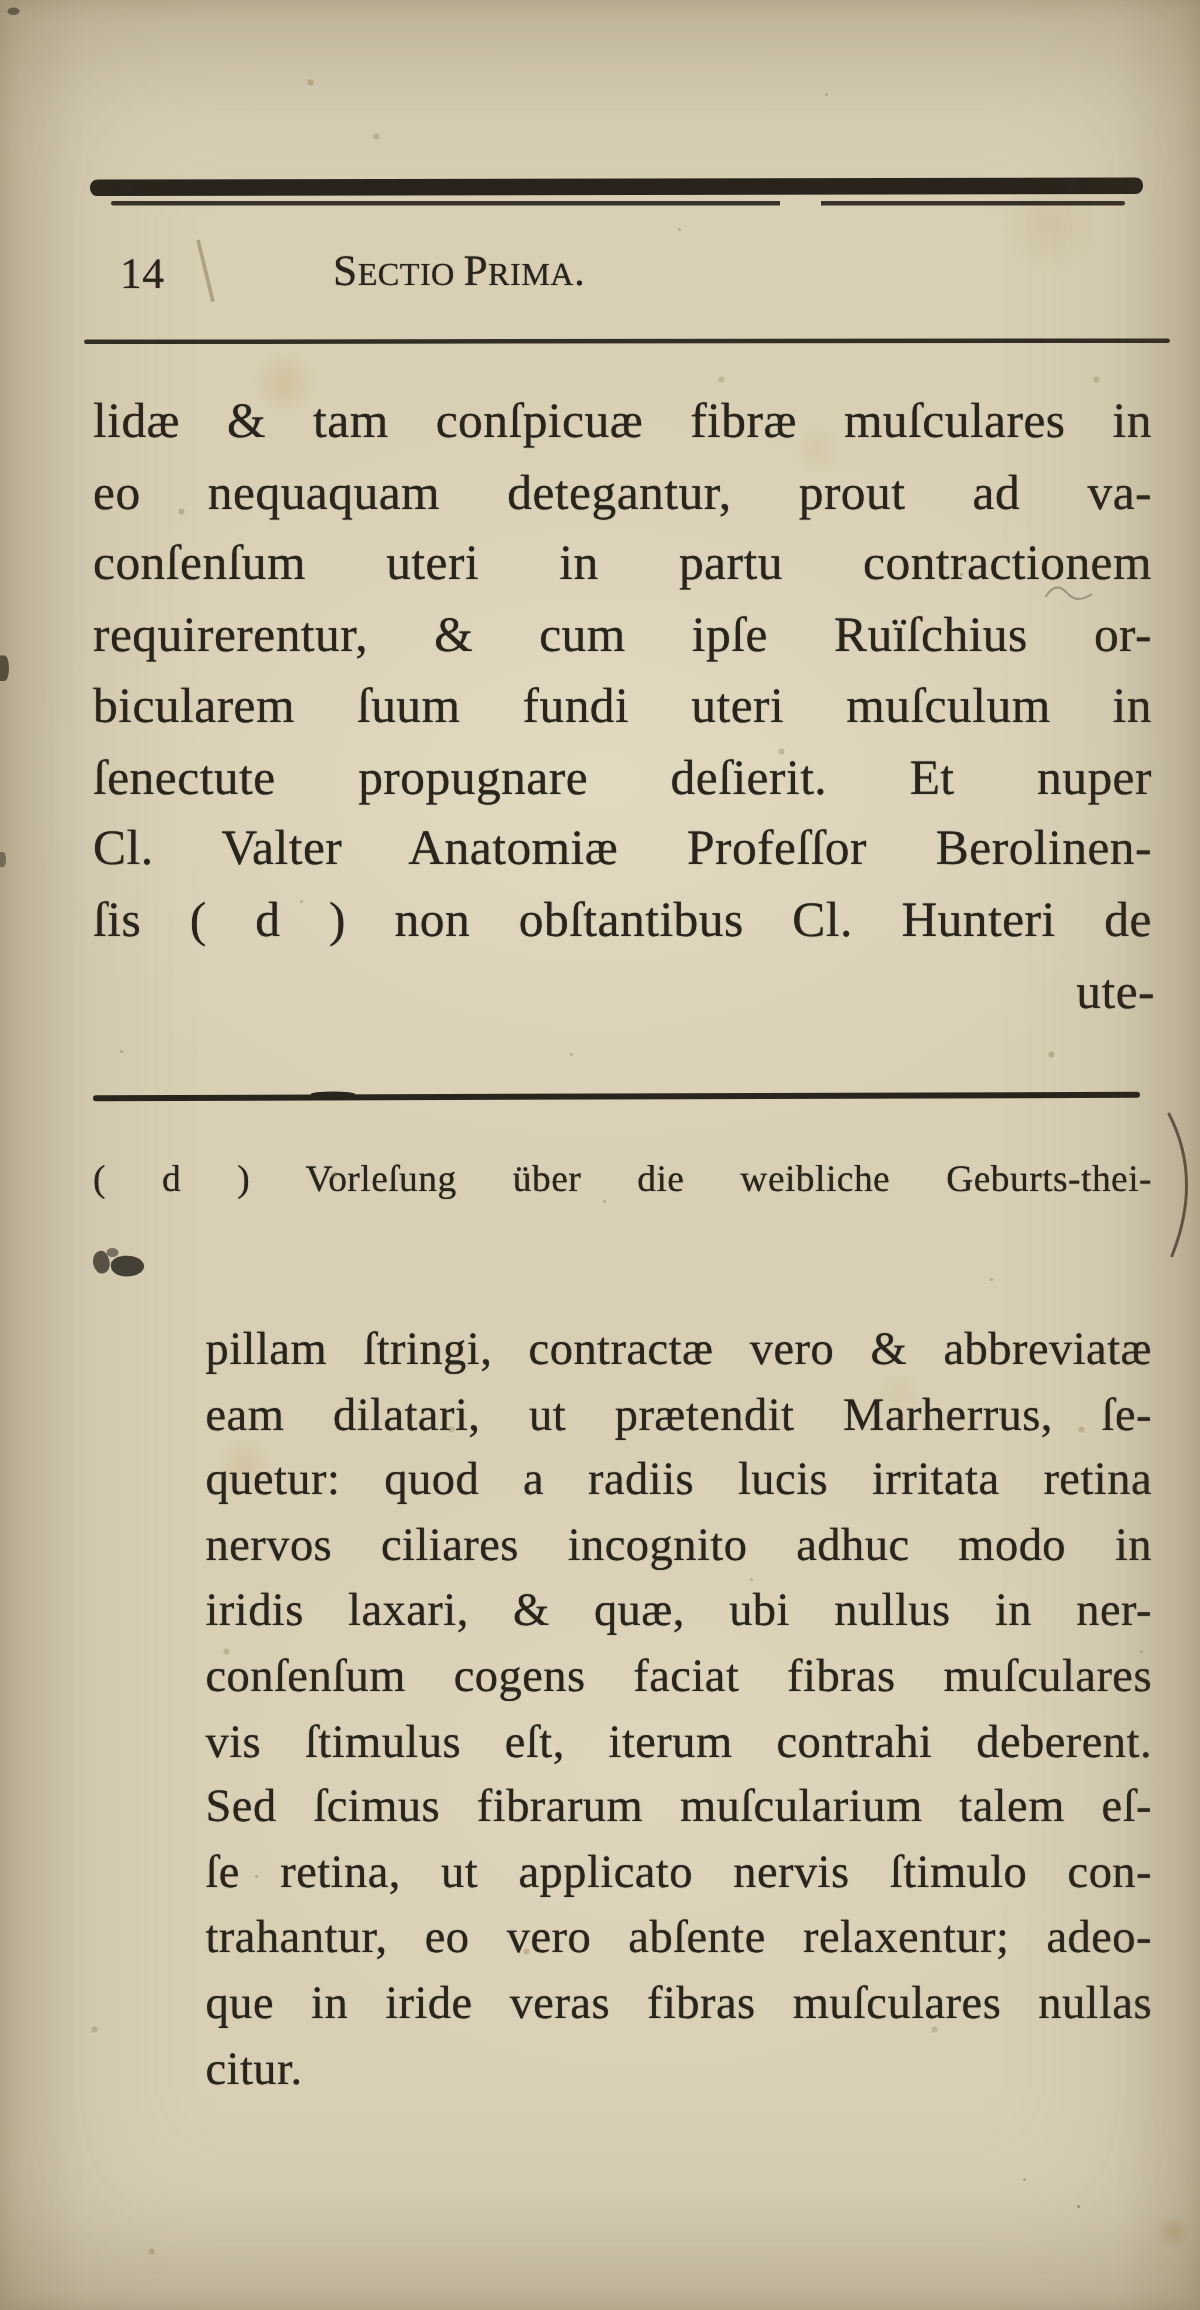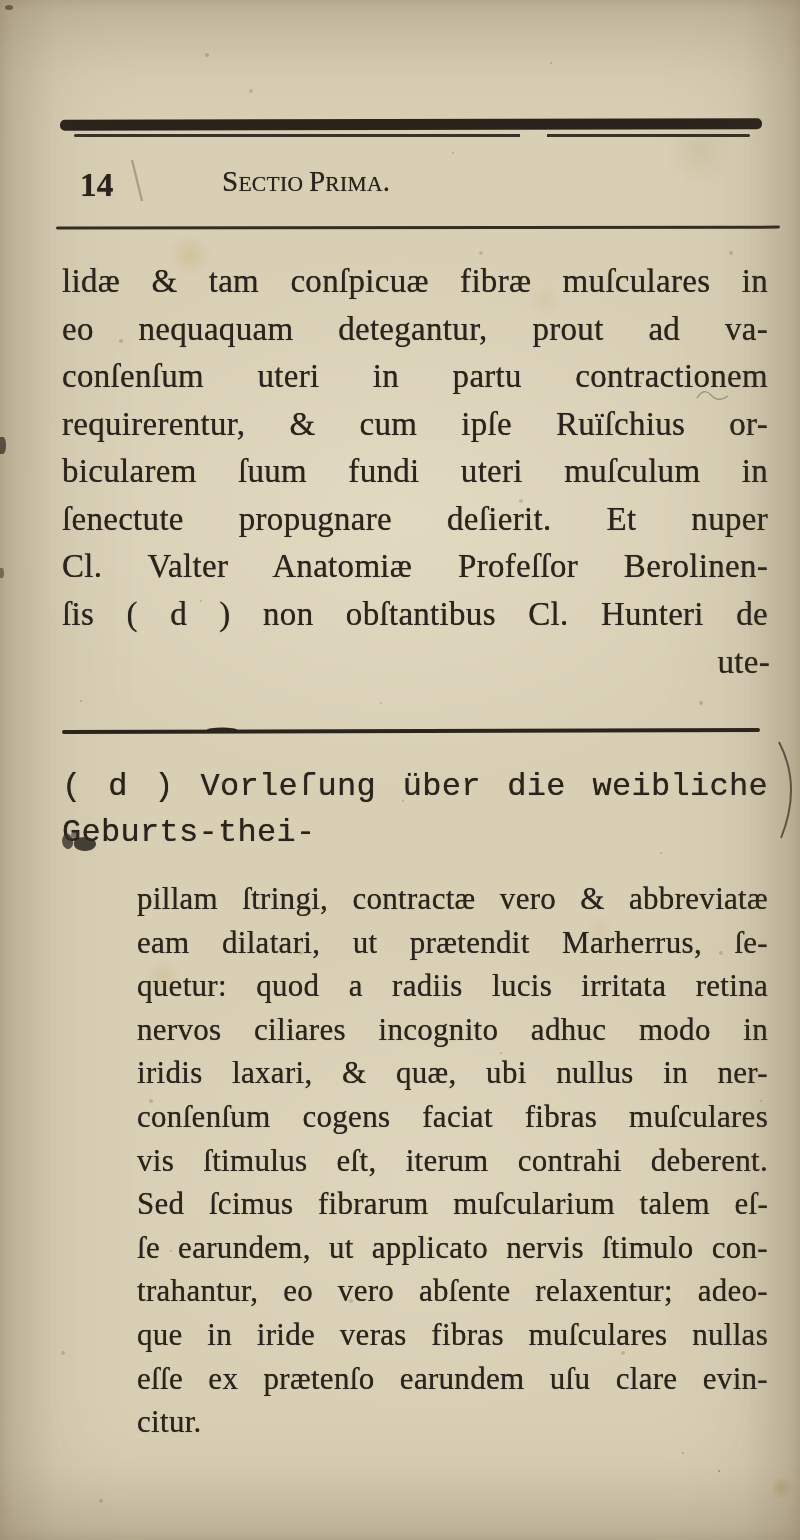--- a/index.html
+++ b/index.html
@@ -50,7 +50,7 @@
   .rule-footnote::after{content:"";position:absolute;left:145px;top:-2.5px;width:30px;height:4px;border-radius:50%;
     background:var(--ink,#2b241c);}
   
-  .pagenum{position:absolute;left:80px;top:167px;font-size:33px;letter-spacing:3px;font-weight:bold;}
+  .pagenum{position:absolute;left:80px;top:167px;font-size:29px;letter-spacing:3px;font-weight:normal;}
   .running-title{position:absolute;left:206px;top:165px;letter-spacing:9px;white-space:nowrap;margin-left:16px;}
   .running-title .cap{font-size:29px;}
   .running-title .sc{font-size:21.5px;}

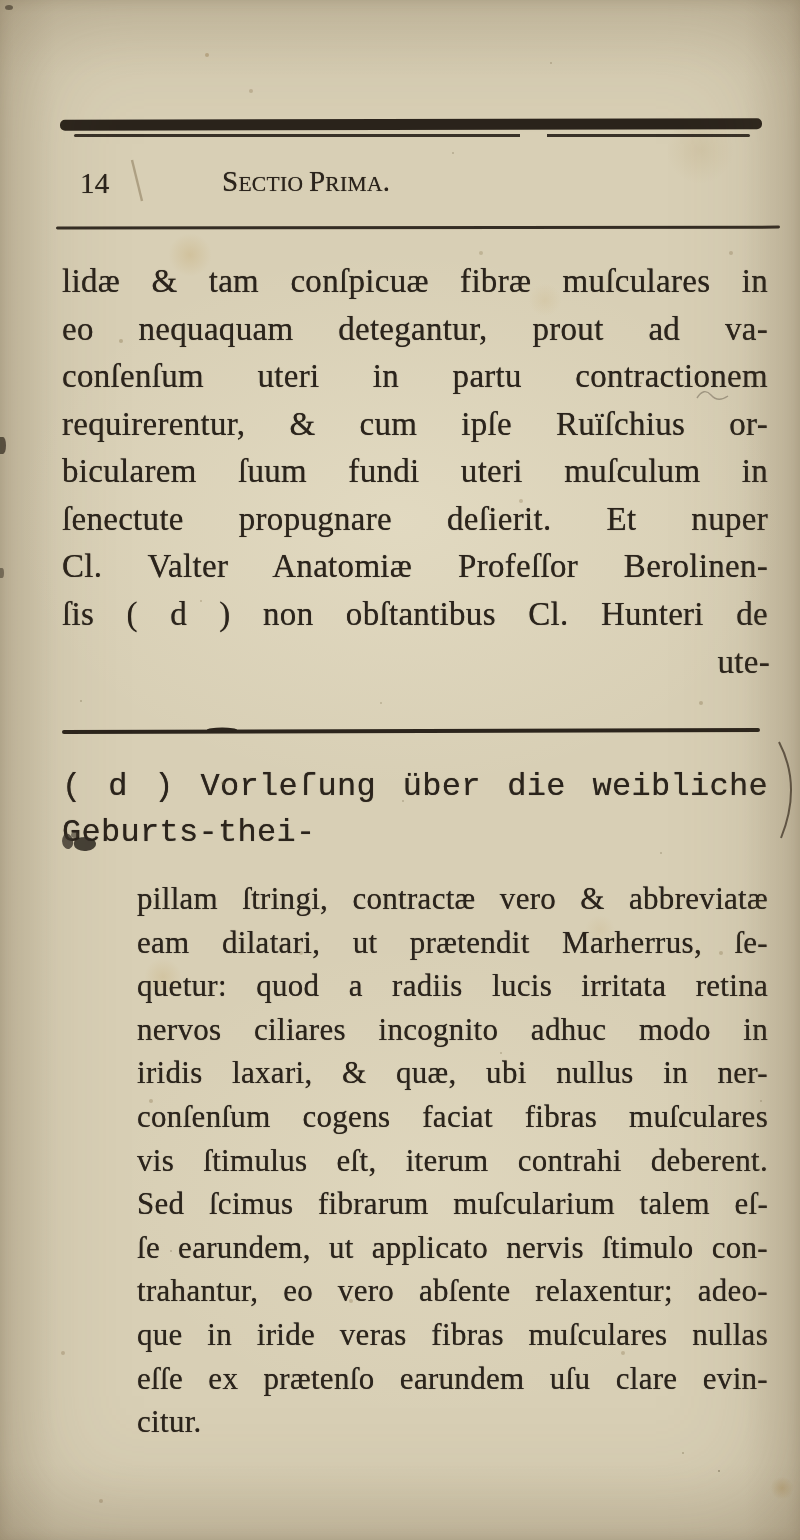--- a/index.html
+++ b/index.html
@@ -58,7 +58,7 @@
   .ink{text-shadow:0 0 0.7px rgba(43,36,28,0.8);letter-spacing:0.3px;}
   .main-text{position:absolute;left:62px;top:258px;width:706px;font-size:33px;line-height:47.5px;}
   .catchword{position:absolute;right:30px;top:644px;font-size:33px;}
-  .fn-p1{position:absolute;left:62px;top:764px;width:706px;font-size:32px;line-height:46px;font-family:Liberation Mono, monospace;}
+  .fn-p1{position:absolute;left:62px;top:764px;width:706px;font-size:25px;line-height:46px;}
   .fn-p1 .tline:nth-child(2){padding-left:68px;}
   .fn-p2{position:absolute;left:137px;top:877px;width:631px;font-size:31px;line-height:43.6px;}
   .tline{text-align:justify;text-align-last:justify;white-space:normal;}

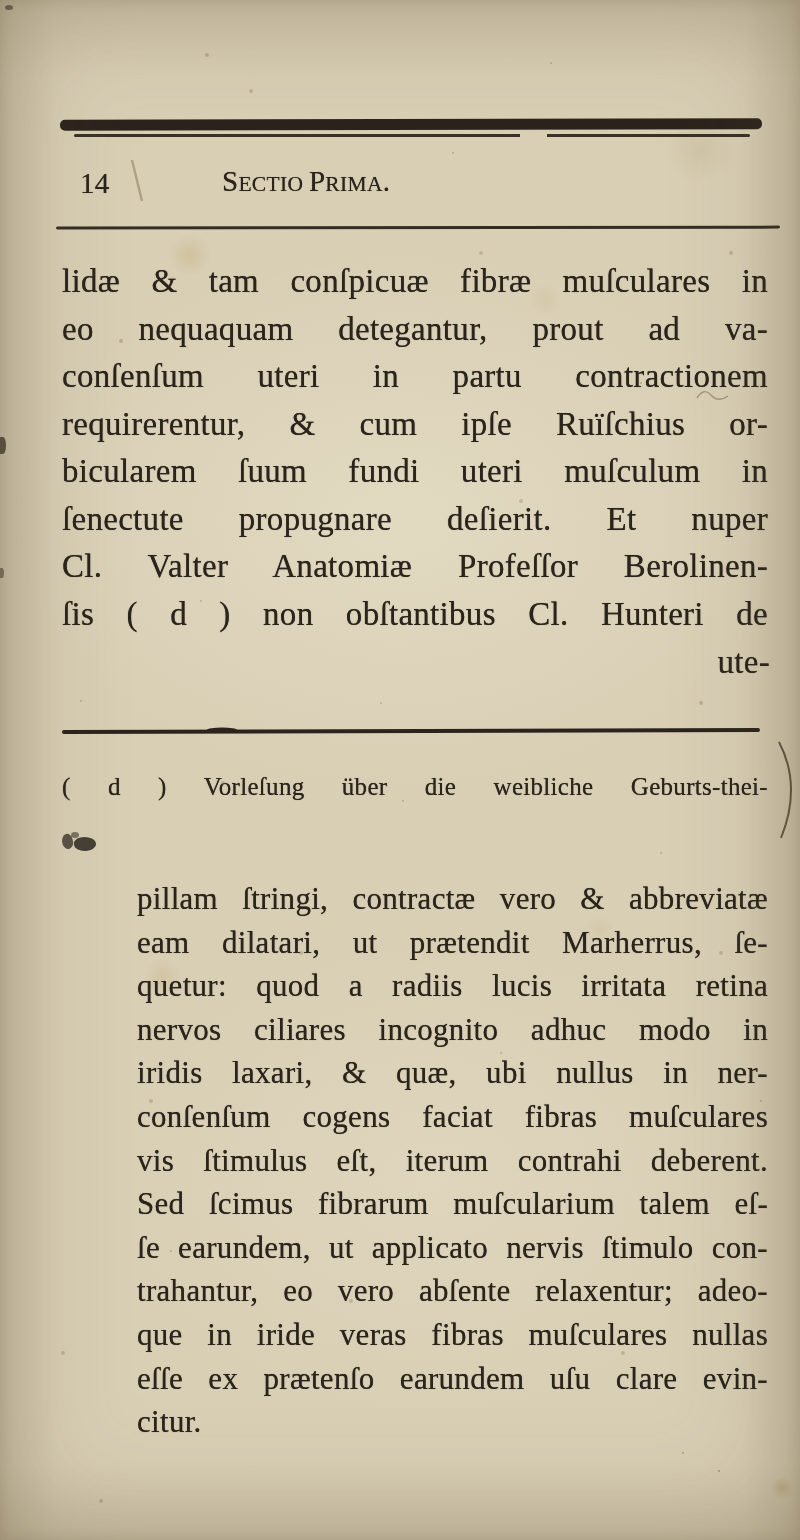--- a/index.html
+++ b/index.html
@@ -117,7 +117,7 @@
     <div class="tline"><span class="rm">conſenſum cogens faciat fibras muſculares</span></div>
     <div class="tline"><span class="rm">vis ſtimulus eſt, iterum contrahi deberent.</span></div>
     <div class="tline"><span class="rm">Sed ſcimus fibrarum muſcularium talem eſ-</span></div>
-    <div class="tline"><span class="rm">ſe earundem, ut applicato nervis ſtimulo con-</span></div>
+    <div class="tline"><span class="rm">ſe retina, ut applicato nervis ſtimulo con-</span></div>
     <div class="tline"><span class="rm">trahantur, eo vero abſente relaxentur; adeo-</span></div>
     <div class="tline"><span class="rm">que in iride veras fibras muſculares nullas</span></div>
     <div class="tline"><span class="rm">eſſe ex prætenſo earundem uſu clare evin-</span></div>

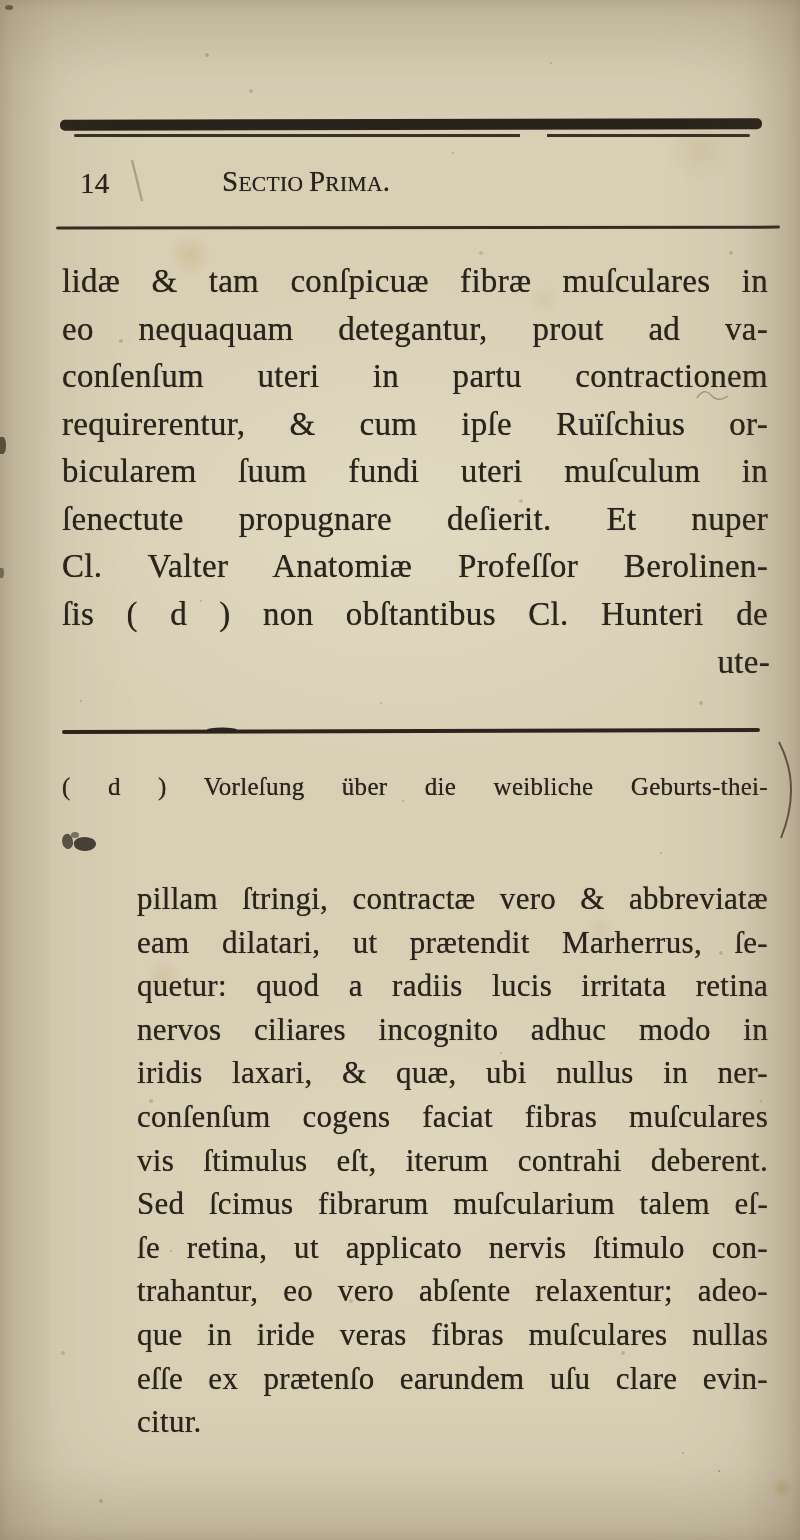--- a/index.html
+++ b/index.html
@@ -120,7 +120,6 @@
     <div class="tline"><span class="rm">ſe retina, ut applicato nervis ſtimulo con-</span></div>
     <div class="tline"><span class="rm">trahantur, eo vero abſente relaxentur; adeo-</span></div>
     <div class="tline"><span class="rm">que in iride veras fibras muſculares nullas</span></div>
-    <div class="tline"><span class="rm">eſſe ex prætenſo earundem uſu clare evin-</span></div>
     <div class="tline no-just"><span class="rm">citur.</span></div>
   </div>
 

